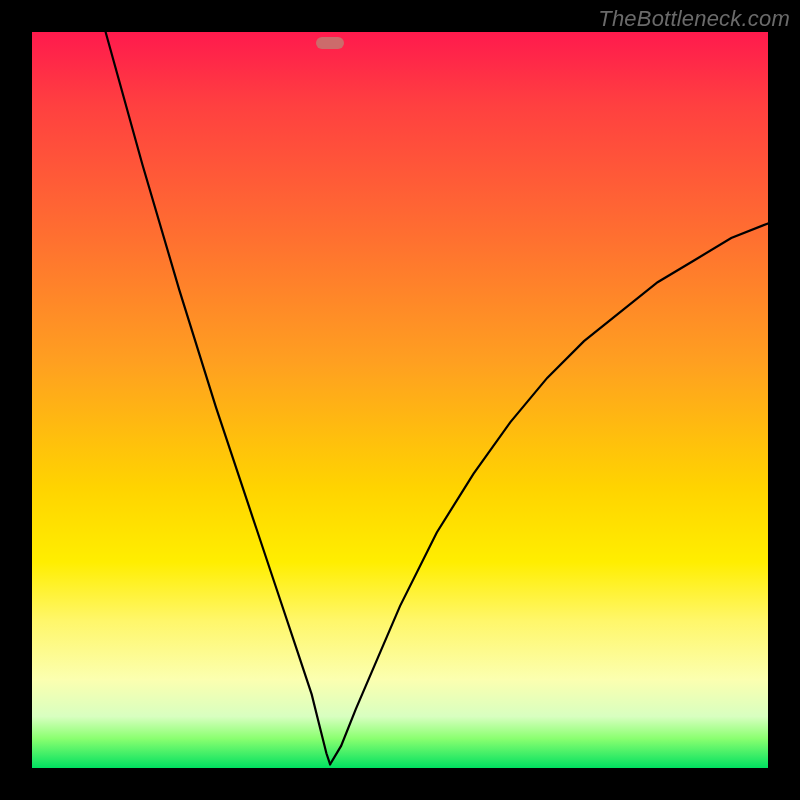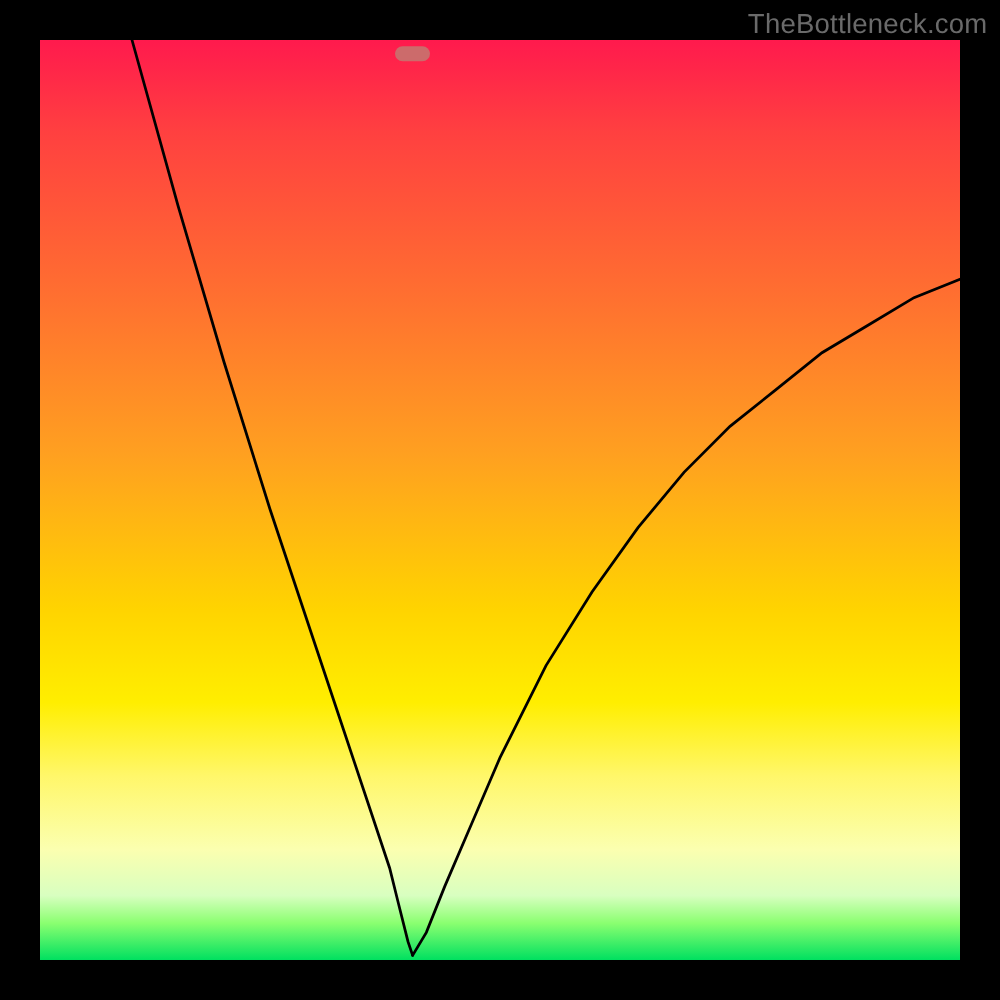--- a/index.html
+++ b/index.html
@@ -16,6 +16,7 @@
     width: 800px;
     height: 800px;
     background: #000;
+    font-style: italic;
   }
   .plot-area {
     position: absolute;

